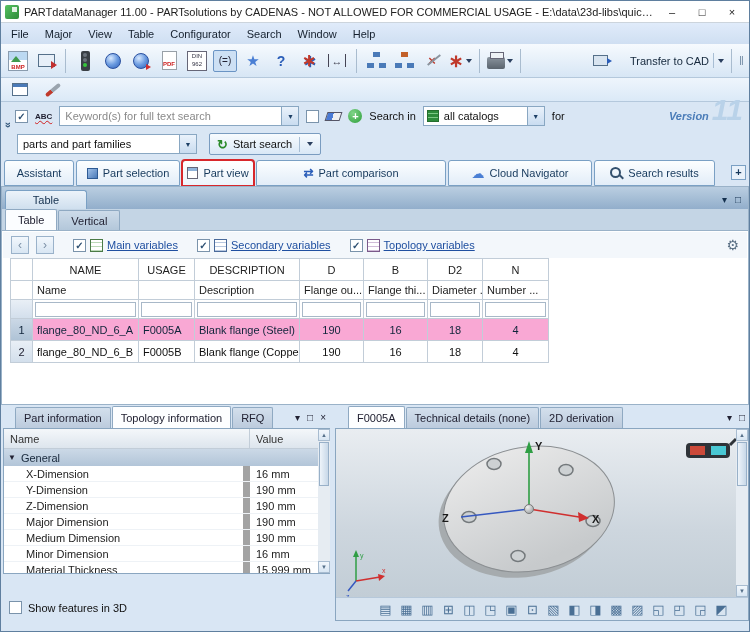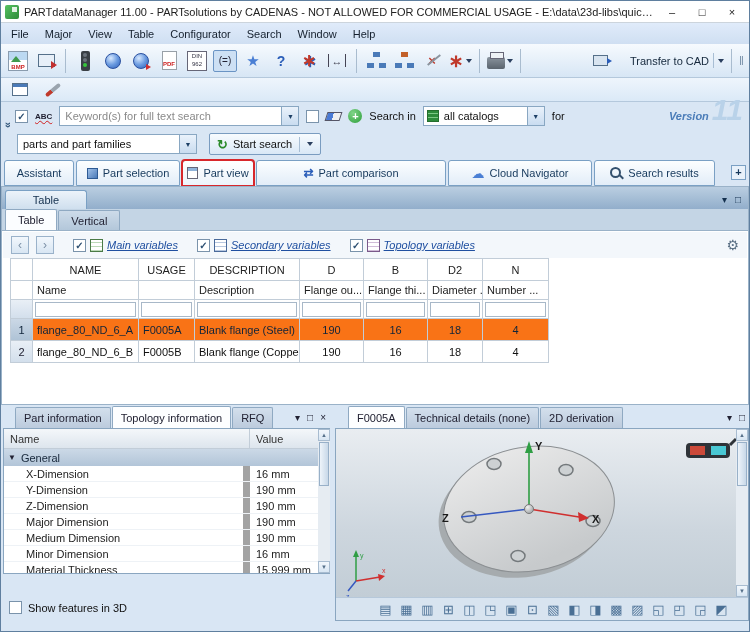--- a/index.html
+++ b/index.html
@@ -146,7 +146,7 @@
            background:repeating-linear-gradient(0deg,#bcd9b8 0 1px,#fff 1px 4px),repeating-linear-gradient(90deg,#bcd9b8 0 1px,#fff 1px 4px); }
   .vicon.sec { border-color:#4a6a9a; background:repeating-linear-gradient(0deg,#b8c8e0 0 1px,#fff 1px 4px),repeating-linear-gradient(90deg,#b8c8e0 0 1px,#fff 1px 4px); }
   .vicon.topo { border-color:#7a5a8a; background:repeating-linear-gradient(0deg,#d0bcd8 0 1px,#fff 1px 4px),repeating-linear-gradient(90deg,#d0bcd8 0 1px,#fff 1px 4px); }
-  .varlink { color:#1f4fa0; text-decoration:underline; white-space:nowrap;font-style:italic; }
+  .varlink { color:#1f4fa0; text-decoration:underline; white-space:nowrap; }
   .gearicon { margin-left:auto; color:#5a7084; font-size:14px; }
   .grid { position:absolute; top:71px; left:8px; display:grid;
           grid-template-columns:22px 106px 56px 105px 64px 64px 55px 66px;

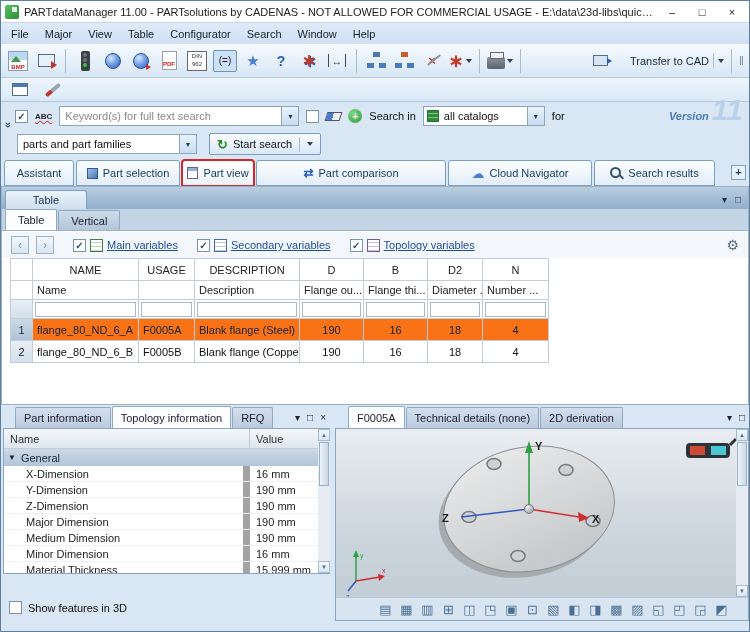--- a/index.html
+++ b/index.html
@@ -159,7 +159,7 @@
   .gc.fil input { width:100%; height:15px; border:1px solid #a8b8c8; font:10px "Liberation Sans",sans-serif; }
   .gc.num { justify-content:center; background:linear-gradient(#e9eff6,#d3dfec); color:#223; padding:0; }
   .gc.c { justify-content:center; }
-  .gc.sel { background:#f97316; color:#10243a; }
+  .gc.sel { background:#f9a8d4; color:#10243a; }
   .gc.num.sel { background:linear-gradient(#cbd8e6,#afc3d6); }
 
   

